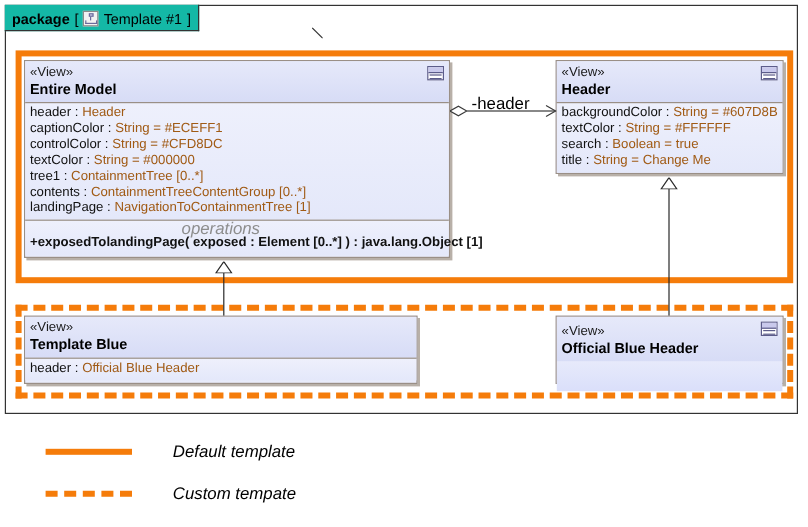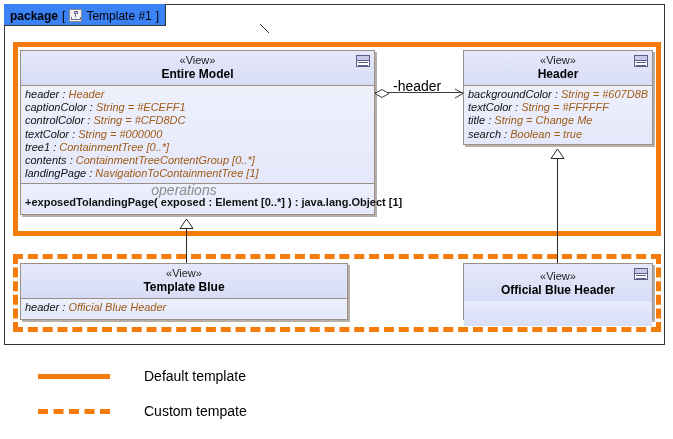--- a/index.html
+++ b/index.html
@@ -16,7 +16,7 @@
   }
   #package-tab{
     position:absolute;left:4px;top:4px;height:22px;
-    background:#3b82f6;
+    background:#14b8a6;
     border-right:1px solid #333;
     border-bottom:1px solid #333;
     box-sizing:border-box;

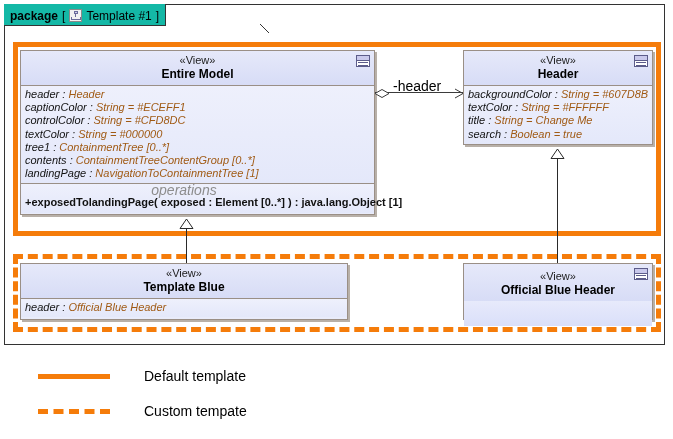--- a/index.html
+++ b/index.html
@@ -74,7 +74,7 @@
     background:linear-gradient(to bottom,#e6e9fa 0%,#d7dcf6 100%);
     border-bottom:1px solid #9a8f86;
     padding:3px 4px 4px 4px;
-    text-align:center;position:relative;
+    position:relative;
   }
   .cls-head.noborder{border-bottom:none;}
   .stereo{font-size:11px;color:#1b1b1b;line-height:13px;}

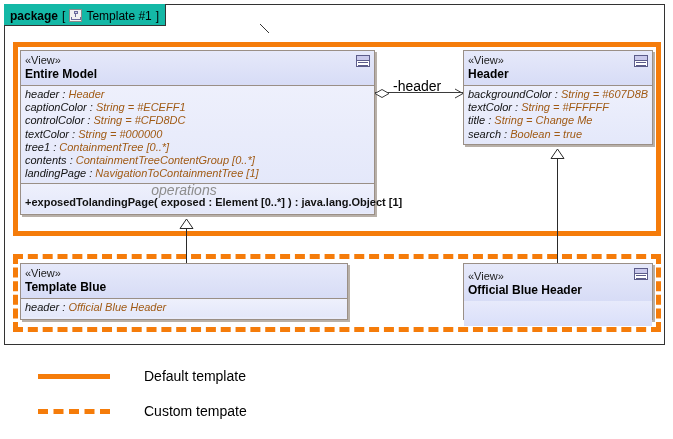--- a/index.html
+++ b/index.html
@@ -94,7 +94,6 @@
   .cls-body{
     background:linear-gradient(to bottom,#eef0fc 0%,#e4e8fa 100%);
     padding:2px 3px 3px 4px;
-    font-style:italic;
   }
   .cls-body.plain{background:linear-gradient(to bottom,#e7eafb 0%,#dadffa 100%);}
   .attr{

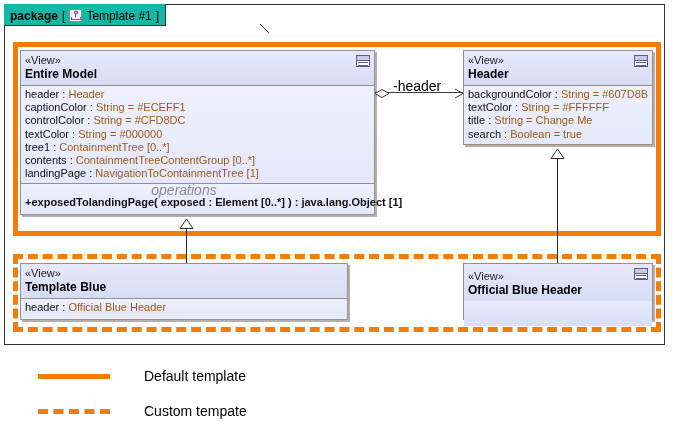--- a/index.html
+++ b/index.html
@@ -206,8 +206,8 @@
   <div class="cls-body">
     <div class="attr"><span class="nm">backgroundColor</span><span class="nm"> : </span><span class="ty">String = #607D8B</span></div>
     <div class="attr"><span class="nm">textColor</span><span class="nm"> : </span><span class="ty">String = #FFFFFF</span></div>
+    <div class="attr"><span class="nm">search</span><span class="nm"> : </span><span class="ty">Boolean = true</span></div>
     <div class="attr"><span class="nm">title</span><span class="nm"> : </span><span class="ty">String = Change Me</span></div>
-    <div class="attr"><span class="nm">search</span><span class="nm"> : </span><span class="ty">Boolean = true</span></div>
   </div>
 </div>
 

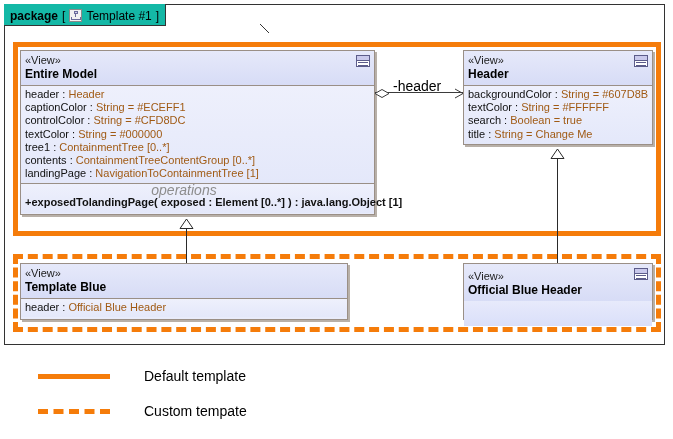--- a/index.html
+++ b/index.html
@@ -144,7 +144,7 @@
   #gen-right-tri{left:550px;top:145px;width:15px;height:10px;}
 
   
-  #legend{position:absolute;left:0;top:355px;width:663px;height:84px;}
+  #legend{position:absolute;left:0;top:355px;width:663px;height:84px;font-style:italic;}
   .legend-row{position:absolute;display:flex;align-items:center;}
   #legend-row-default{left:38px;top:13px;}
   #legend-row-custom{left:38px;top:48px;justify-content:flex-end;}

